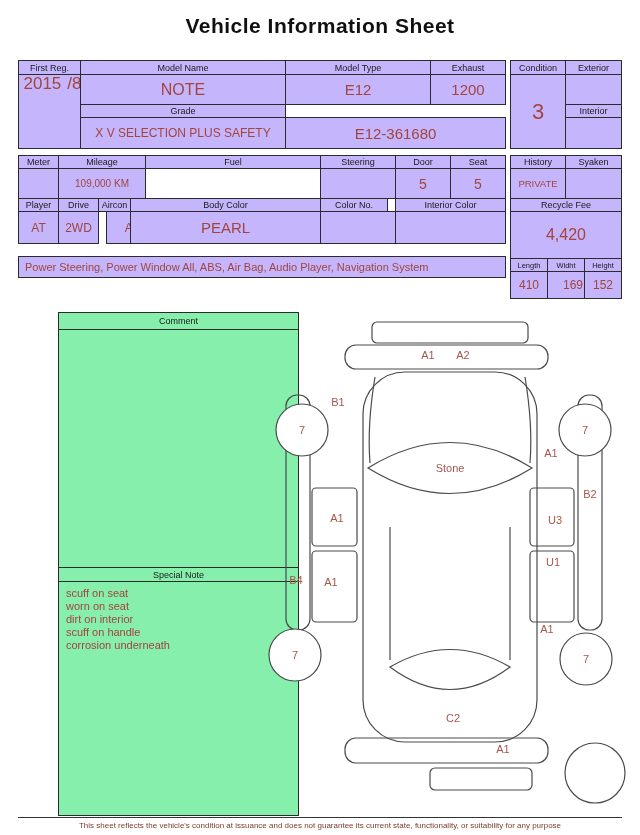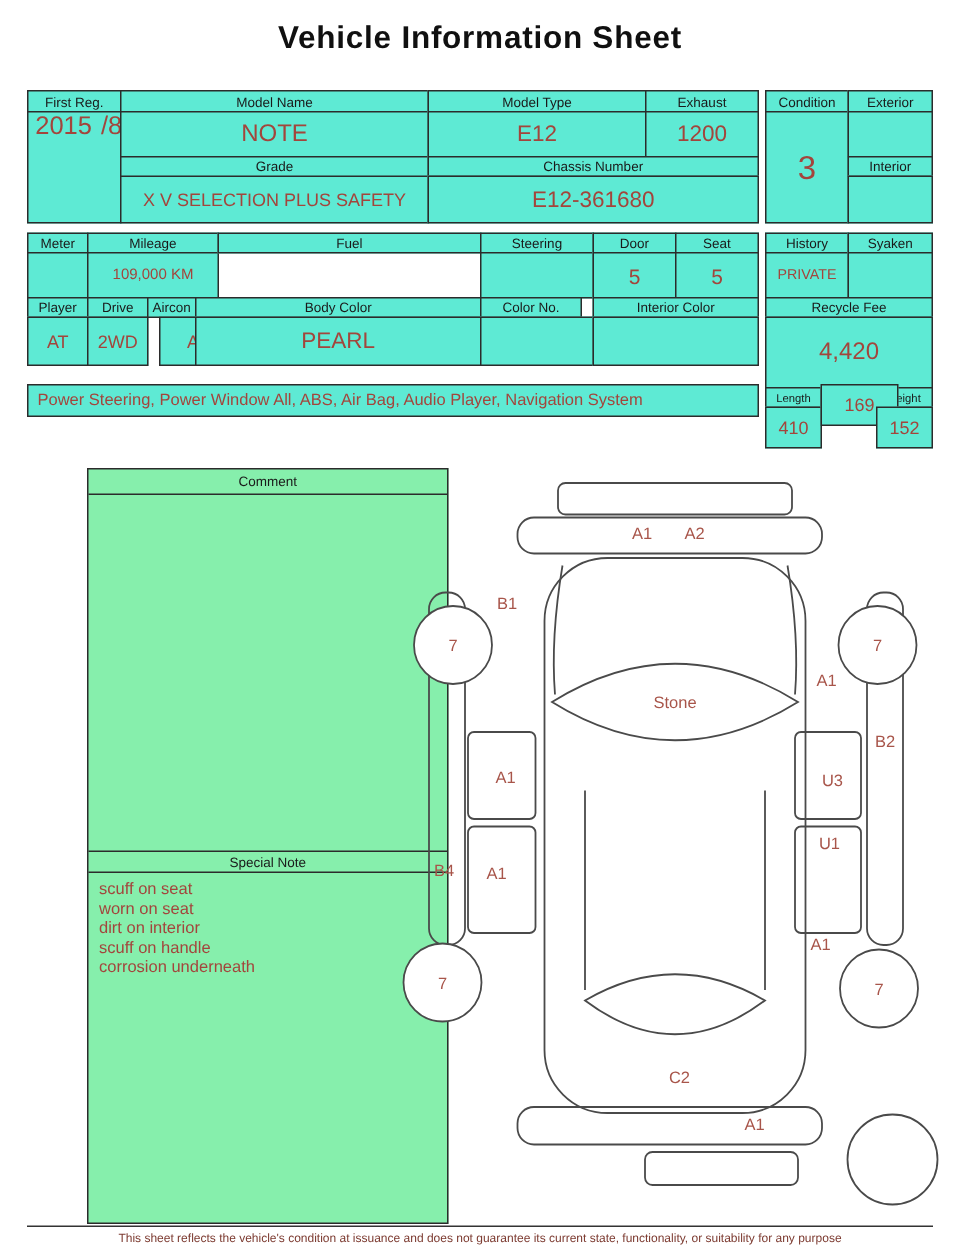--- a/index.html
+++ b/index.html
@@ -13,7 +13,7 @@
   #sheet{position:relative;width:640px;height:835px;background:#fff;overflow:hidden;}
   .title{position:absolute;left:0;top:14px;width:640px;text-align:center;
          font-size:21px;font-weight:bold;color:#101010;letter-spacing:.5px;}
-  .cell{position:absolute;border:1px solid var(--line);background:#5eead4;
+  .cell{position:absolute;border:1px solid var(--line);background:#c4b5fd;
         display:flex;align-items:center;justify-content:center;}
   .hdr{font-size:9px;color:var(--ink);}
   .hdr-sm{font-size:7.5px;color:var(--ink);}

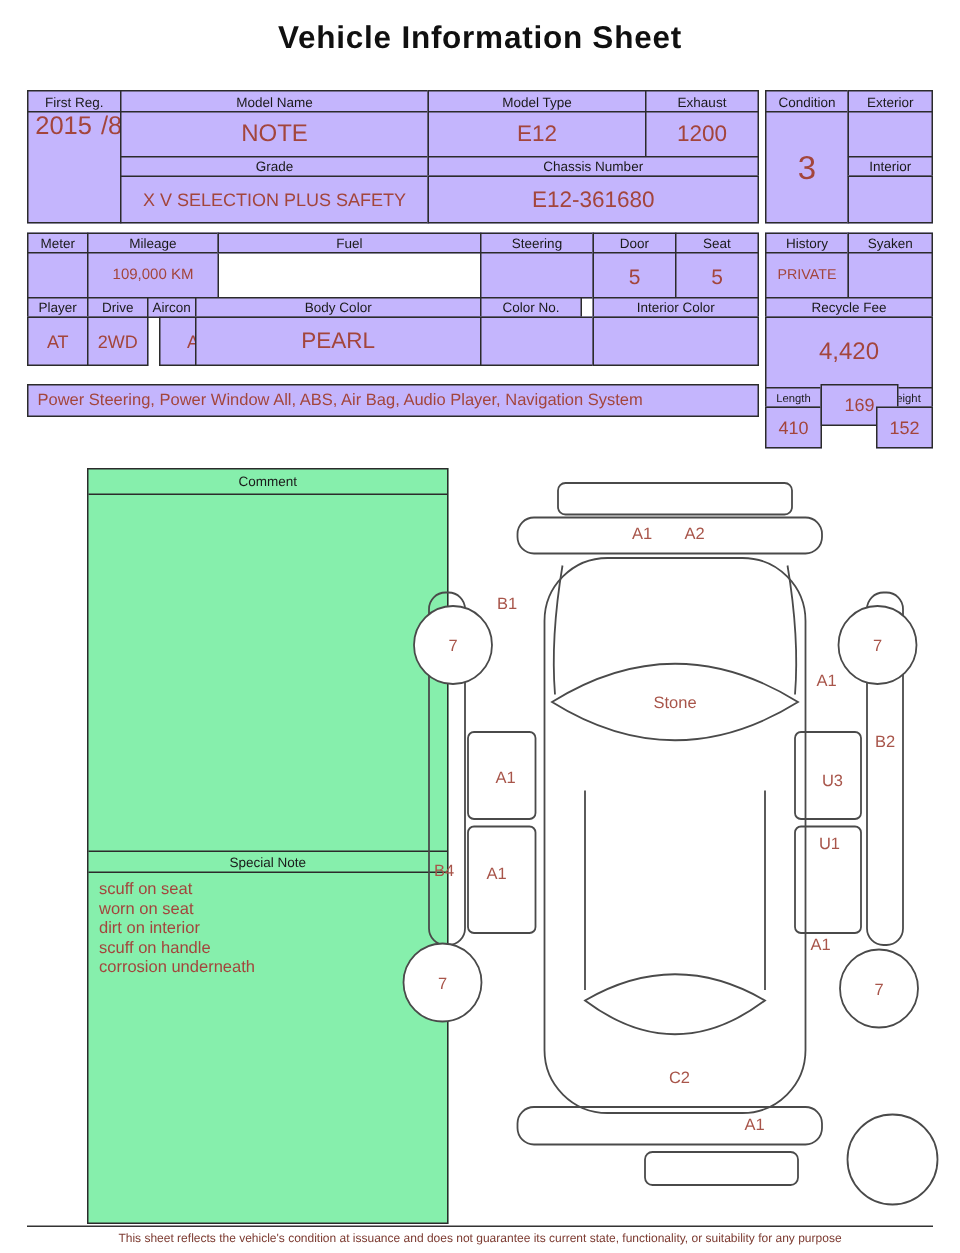--- a/index.html
+++ b/index.html
@@ -57,7 +57,6 @@
   <div class="cell val f15" style="left:430px;top:74px;width:76px;height:31px">1200</div>
   <div class="cell val f12" style="left:80px;top:117px;width:206px;height:32px">X V SELECTION PLUS SAFETY</div>
   <div class="cell hdr" style="left:80px;top:104px;width:206px;height:14px">Grade</div>
-  <div class="cell hdr" style="left:285px;top:104px;width:221px;height:14px">Chassis Number</div>
   <div class="cell val f15" style="left:285px;top:117px;width:221px;height:32px">E12-361680</div>
 
   <div class="cell hdr" style="left:510px;top:60px;width:56px;height:15px">Condition</div>

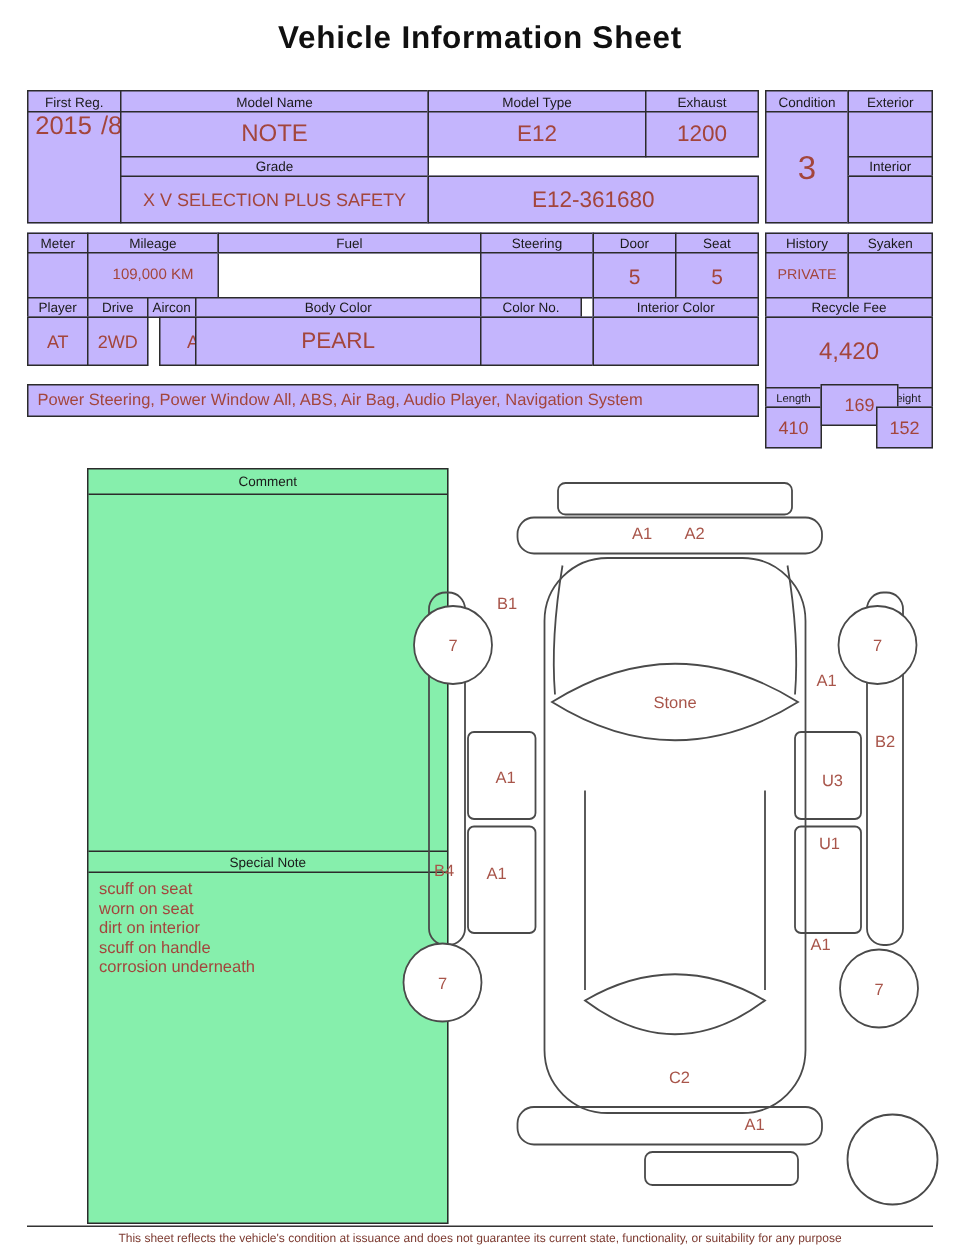--- a/index.html
+++ b/index.html
@@ -103,7 +103,7 @@
   <div class="cell hdr-sm" style="left:547px;top:258px;width:38px;height:14px">Widht</div>
   <div class="cell hdr-sm" style="left:584px;top:258px;width:38px;height:14px">Height</div>
   <div class="cell val f12" style="left:510px;top:271px;width:38px;height:28px">410</div>
-  <div class="cell val f12" style="left:547px;top:256px;width:52px;height:28px">169</div>
+  <div class="cell val f12" style="left:547px;top:271px;width:52px;height:28px">169</div>
   <div class="cell val f12" style="left:584px;top:271px;width:38px;height:28px">152</div>
 
   <div class="box" style="left:18px;top:312px;width:241px;height:504px">

